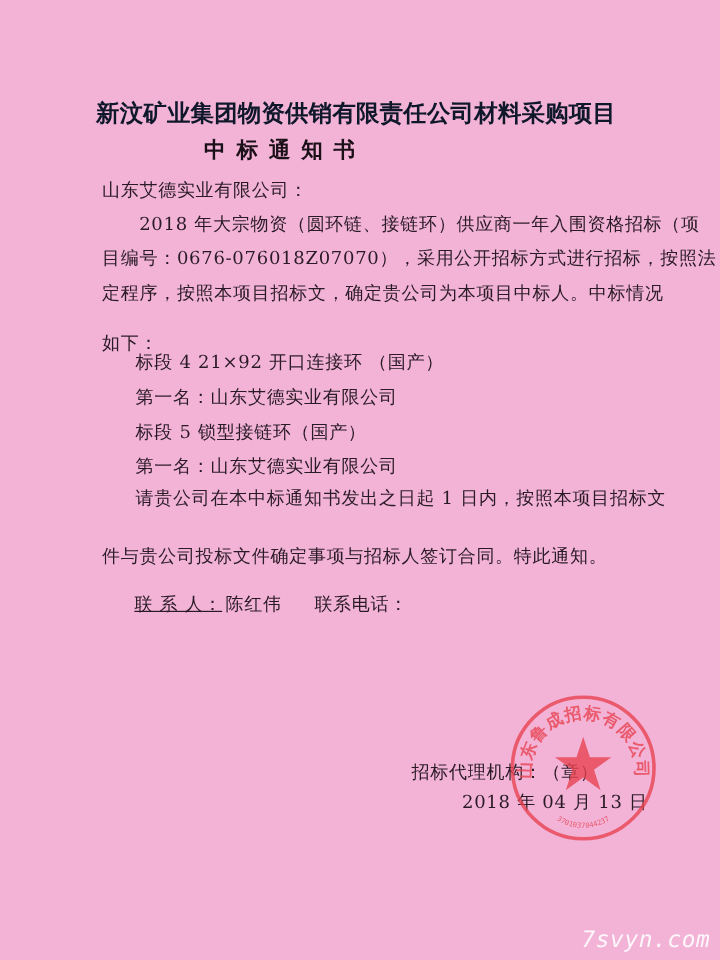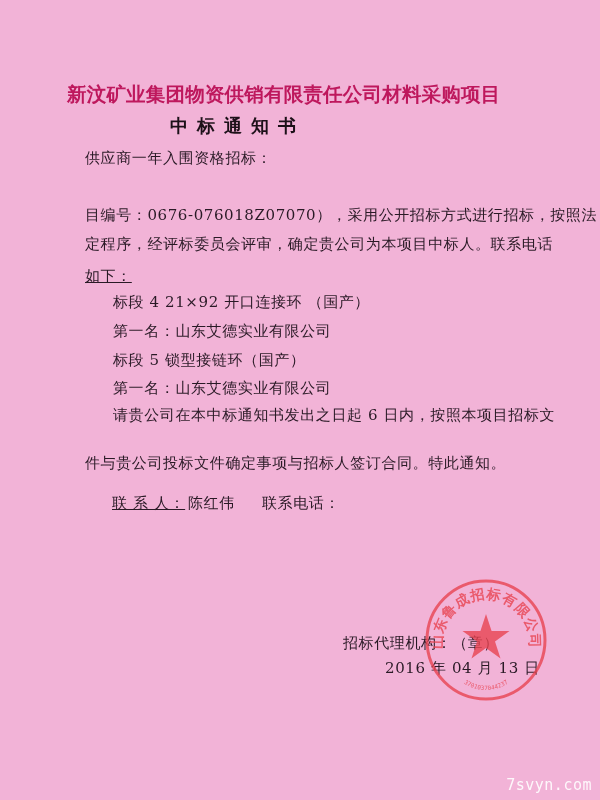--- a/index.html
+++ b/index.html
@@ -19,10 +19,10 @@
     letter-spacing: 0.6px;
   }
   .title-main {
-    position: absolute; left: 67px; top: 83px; width: 444px;
+    position: absolute; left: 80px; top: 83px; width: 444px;
     font-family: "DejaVu Sans", "Liberation Sans", sans-serif;
     font-weight: bold; font-size: 19.5px; line-height: 24px;
-    letter-spacing: 0.2px; white-space: nowrap; color: #be185d;
+    letter-spacing: 0.2px; white-space: nowrap; color: #0f172a;
   }
   .title-sub {
     position: absolute; left: 0; width: 475px; top: 114px; text-align: center;

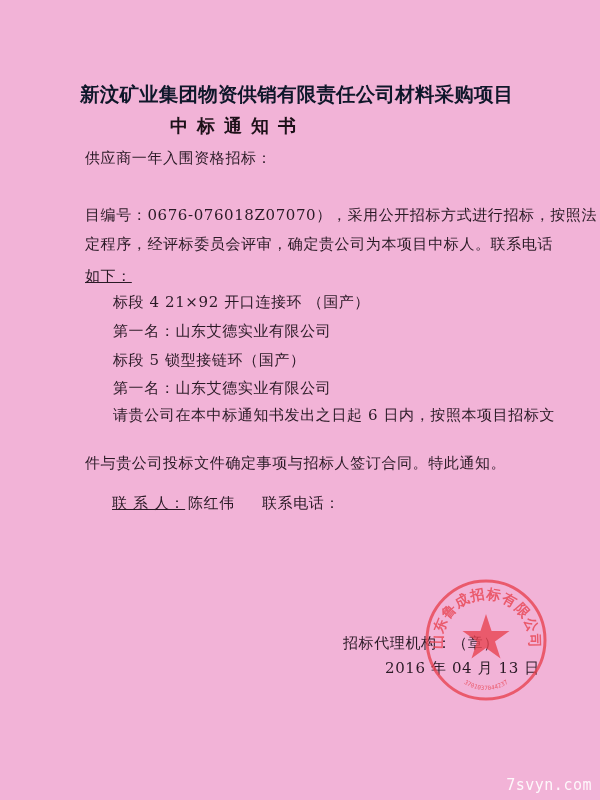--- a/index.html
+++ b/index.html
@@ -48,7 +48,7 @@
   <div class="title-main">新汶矿业集团物资供销有限责任公司材料采购项目</div>
   <div class="title-sub">中标通知书</div>
 
-  <div class="line" style="left:85px; top:148px;">供应商一年入围资格招标：</div>
+  <div class="line" style="left:85px; top:148px;">山东艾德实业有限公司：</div>
 
   <div class="line" style="left:85px; top:205px;text-align:center;">目编号：0676-076018Z07070），采用公开招标方式进行招标，按照法</div>
   <div class="line" style="left:85px; top:234px;">定程序，经评标委员会评审，确定贵公司为本项目中标人。联系电话</div>

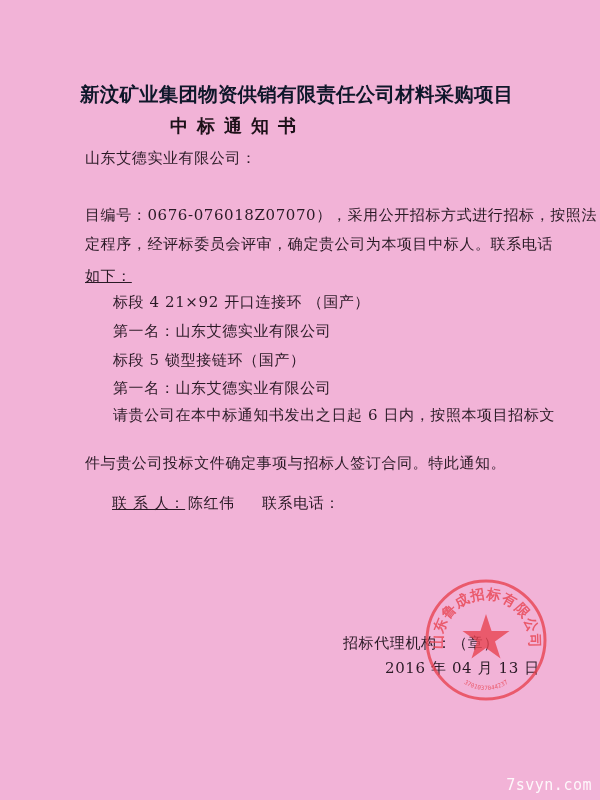--- a/index.html
+++ b/index.html
@@ -50,6 +50,7 @@
 
   <div class="line" style="left:85px; top:148px;">山东艾德实业有限公司：</div>
 
+  <div class="line" style="left:116px; top:177px;">2018 年大宗物资（圆环链、接链环）供应商一年入围资格招标（项</div>
   <div class="line" style="left:85px; top:205px;text-align:center;">目编号：0676-076018Z07070），采用公开招标方式进行招标，按照法</div>
   <div class="line" style="left:85px; top:234px;">定程序，经评标委员会评审，确定贵公司为本项目中标人。联系电话</div>
   <div class="line" style="left:85px; top:266px;text-decoration:underline;">如下：</div>

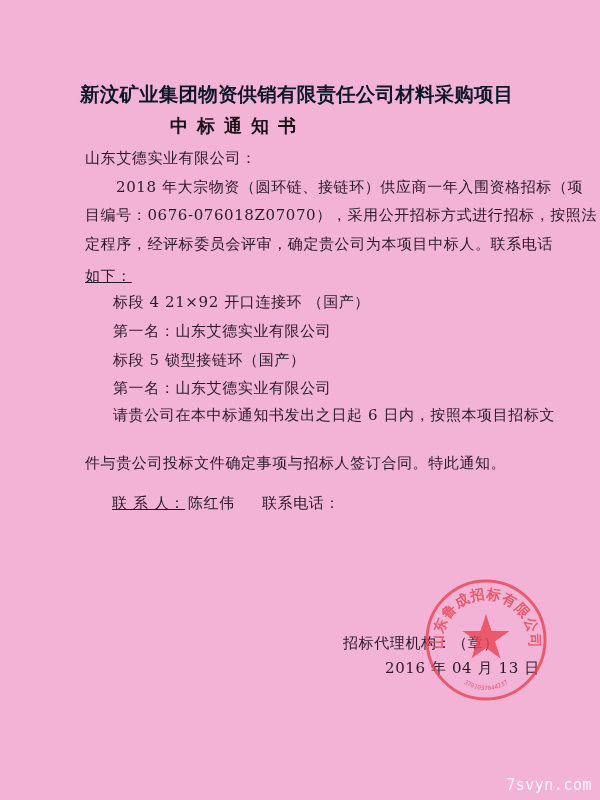--- a/index.html
+++ b/index.html
@@ -52,7 +52,7 @@
 
   <div class="line" style="left:116px; top:177px;">2018 年大宗物资（圆环链、接链环）供应商一年入围资格招标（项</div>
   <div class="line" style="left:85px; top:205px;text-align:center;">目编号：0676-076018Z07070），采用公开招标方式进行招标，按照法</div>
-  <div class="line" style="left:85px; top:234px;">定程序，经评标委员会评审，确定贵公司为本项目中标人。联系电话</div>
+  <div class="line" style="left:85px; top:234px;">定程序，按照本项目招标文，确定贵公司为本项目中标人。中标情况</div>
   <div class="line" style="left:85px; top:266px;text-decoration:underline;">如下：</div>
 
   <div class="line" style="left:113px; top:292px;">标段 4 21×92 开口连接环 （国产）</div>

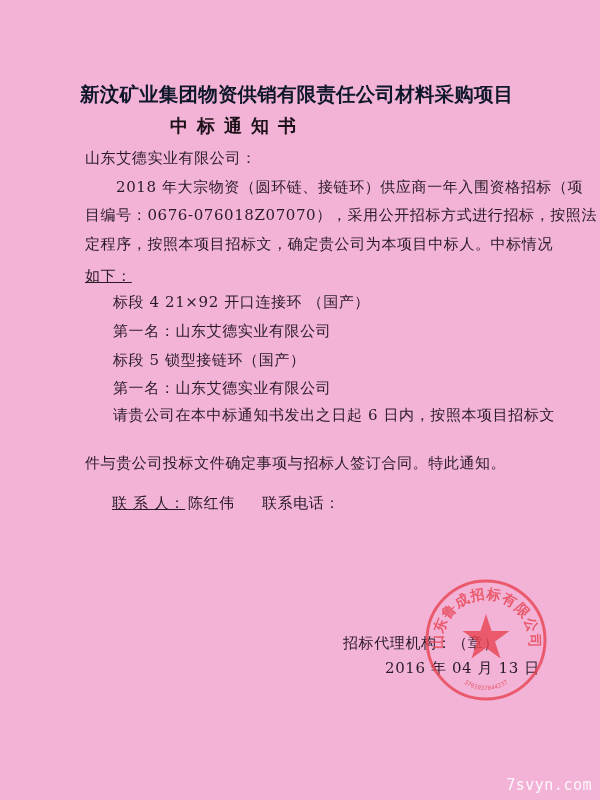--- a/index.html
+++ b/index.html
@@ -53,7 +53,7 @@
   <div class="line" style="left:116px; top:177px;">2018 年大宗物资（圆环链、接链环）供应商一年入围资格招标（项</div>
   <div class="line" style="left:85px; top:205px;text-align:center;">目编号：0676-076018Z07070），采用公开招标方式进行招标，按照法</div>
   <div class="line" style="left:85px; top:234px;">定程序，按照本项目招标文，确定贵公司为本项目中标人。中标情况</div>
-  <div class="line" style="left:85px; top:266px;text-decoration:underline;">如下：</div>
+  <div class="line" style="left:85px; top:276px;">如下：</div>
 
   <div class="line" style="left:113px; top:292px;">标段 4 21×92 开口连接环 （国产）</div>
   <div class="line" style="left:113px; top:321px;">第一名：山东艾德实业有限公司</div>

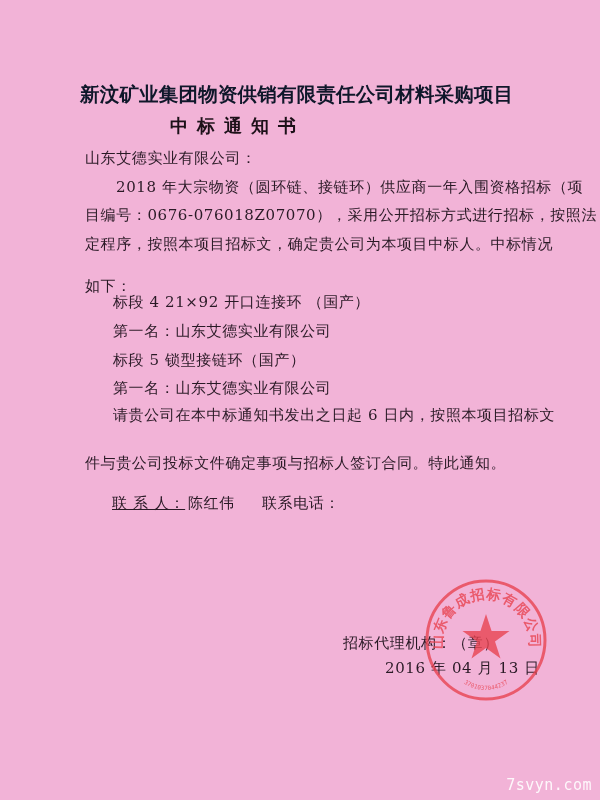--- a/index.html
+++ b/index.html
@@ -60,7 +60,7 @@
   <div class="line" style="left:113px; top:350px;">标段 5 锁型接链环（国产）</div>
   <div class="line" style="left:113px; top:378px;">第一名：山东艾德实业有限公司</div>
 
-  <div class="line" style="left:113px; top:405px;">请贵公司在本中标通知书发出之日起 6 日内，按照本项目招标文</div>
+  <div class="line" style="left:113px; top:405px;">请贵公司在本中标通知书发出之日起 1 日内，按照本项目招标文</div>
   <div class="line" style="left:85px; top:433px;margin-top:20px;">件与贵公司投标文件确定事项与招标人签订合同。特此通知。</div>
 
   <div class="line" style="left:112px; top:493px;text-decoration:underline;">联 系 人：</div>

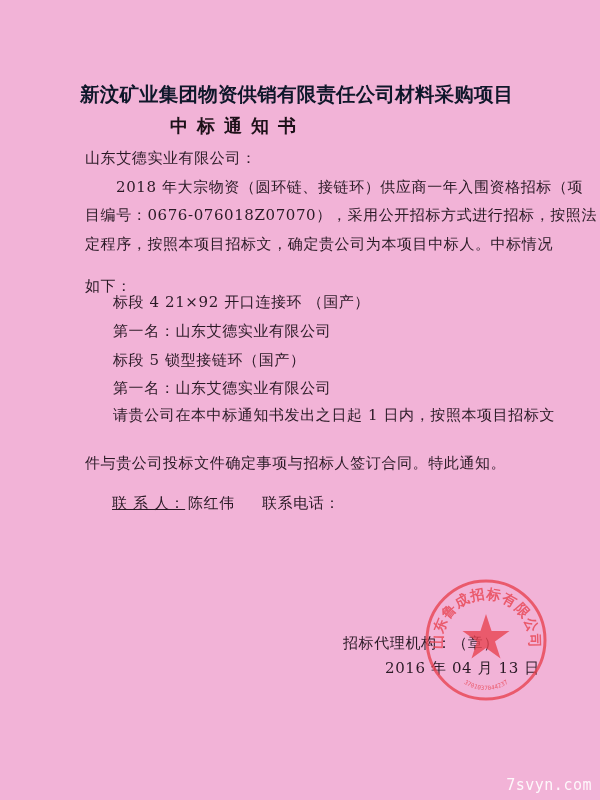--- a/index.html
+++ b/index.html
@@ -68,7 +68,7 @@
   <div class="line" style="left:262px; top:493px;">联系电话：</div>
 
   <div class="line" style="left:343px; top:633px;text-align:center;">招标代理机构：（章）</div>
-  <div class="line" style="left:385px; top:658px;">2016 年 04 月 13 日</div>
+  <div class="line" style="left:385px; top:658px;">2018 年 04 月 13 日</div>
 
   <svg class="stamp" viewBox="0 0 124 124">
     <defs>

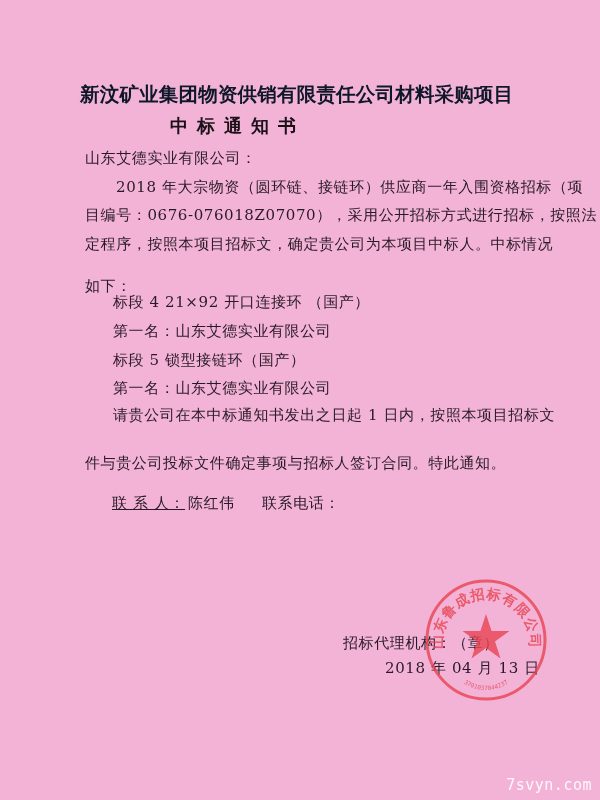--- a/index.html
+++ b/index.html
@@ -37,7 +37,7 @@
   .watermark {
     position: absolute; right: 8px; bottom: 6px;
     font-family: "DejaVu Sans Mono", "Liberation Mono", monospace;
-    font-size: 15px; color: #ffffff; opacity: 0.9; letter-spacing: 0.5px;
+    font-size: 19px; color: #ffffff; opacity: 0.9; letter-spacing: 0.5px; font-style: italic;
   }
 </style>
 </head>

